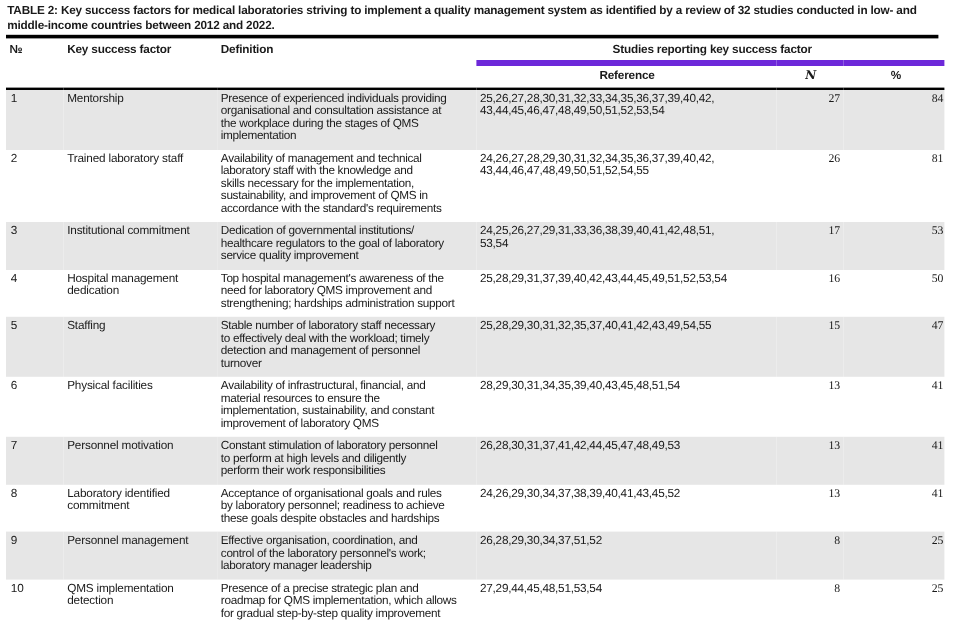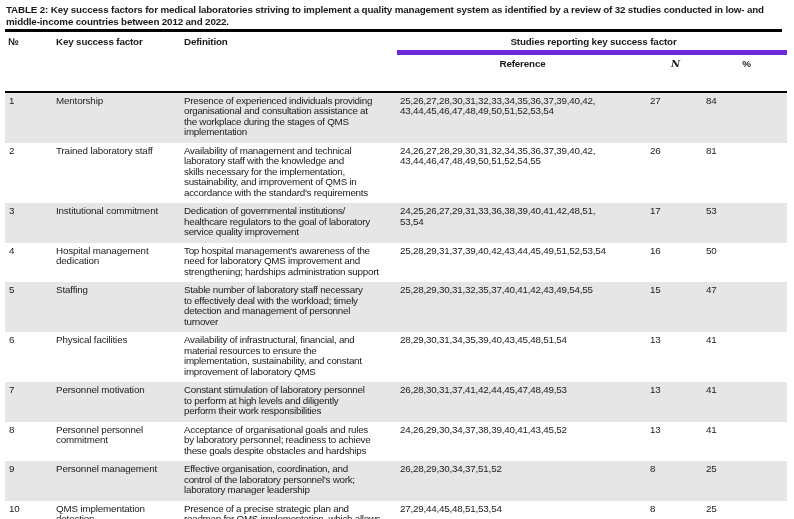--- a/index.html
+++ b/index.html
@@ -33,7 +33,7 @@
   thead th.span-head {
     text-align:center; border-bottom:5px solid #6d28d9; padding-bottom:3px;
   }
-  thead tr.head-sub th { padding-top:3px; padding-bottom:22px; border-bottom:2.5px solid #000; }
+  thead tr.head-sub th { padding-top:3px; padding-bottom:4px; border-bottom:2.5px solid #000; }
   thead th.center { text-align:center; }
   thead th.n-head {
     font-family:"DejaVu Serif", serif; font-style:italic; font-weight:bold;

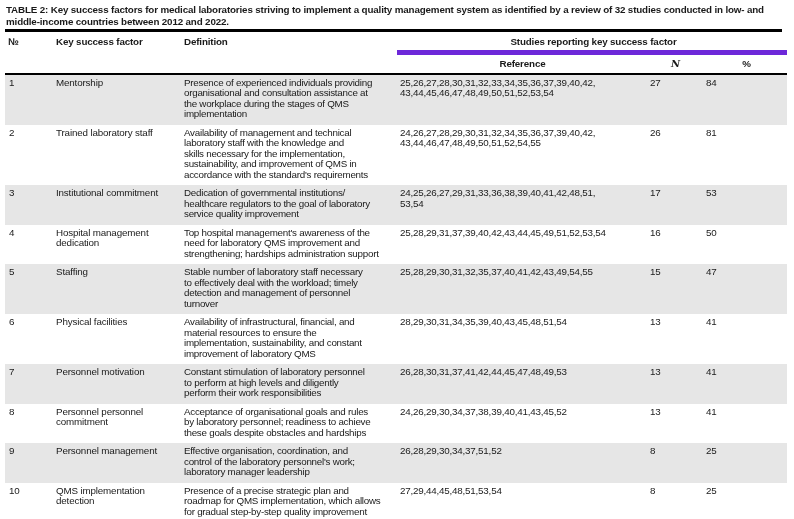--- a/index.html
+++ b/index.html
@@ -47,7 +47,7 @@
   td.def, td.ref { white-space:pre-line; }
   td.def { letter-spacing:-0.25px; }
   td.ref { text-align:left; letter-spacing:-0.2px; }
-  td.center { text-align:left; }
+  td.center { text-align:right;font-family:Liberation Serif, serif; }
   td.num-cell { padding-left:4px; }
 </style>
 </head>

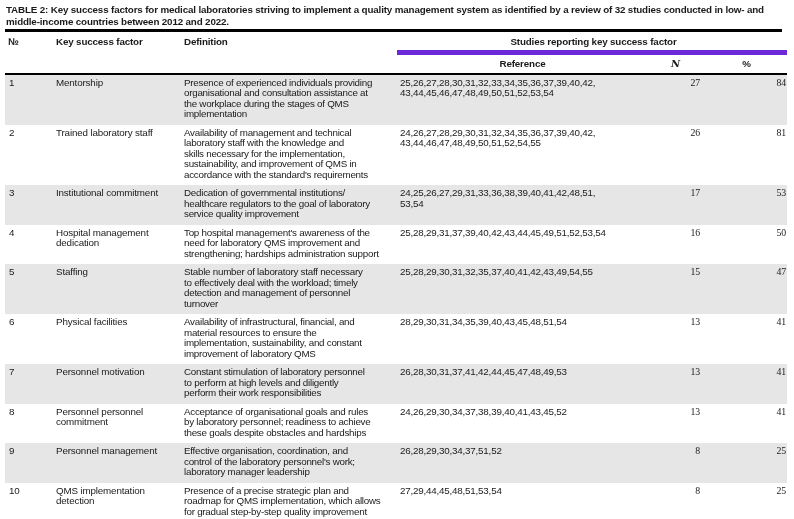--- a/index.html
+++ b/index.html
@@ -165,7 +165,7 @@
       </tr>
       <tr>
         <td class="num-cell">8</td>
-        <td>Personnel personnel commitment</td>
+        <td>Laboratory identified commitment</td>
         <td class="def">Acceptance of organisational goals and rules
 by laboratory personnel; readiness to achieve
 these goals despite obstacles and hardships</td>

